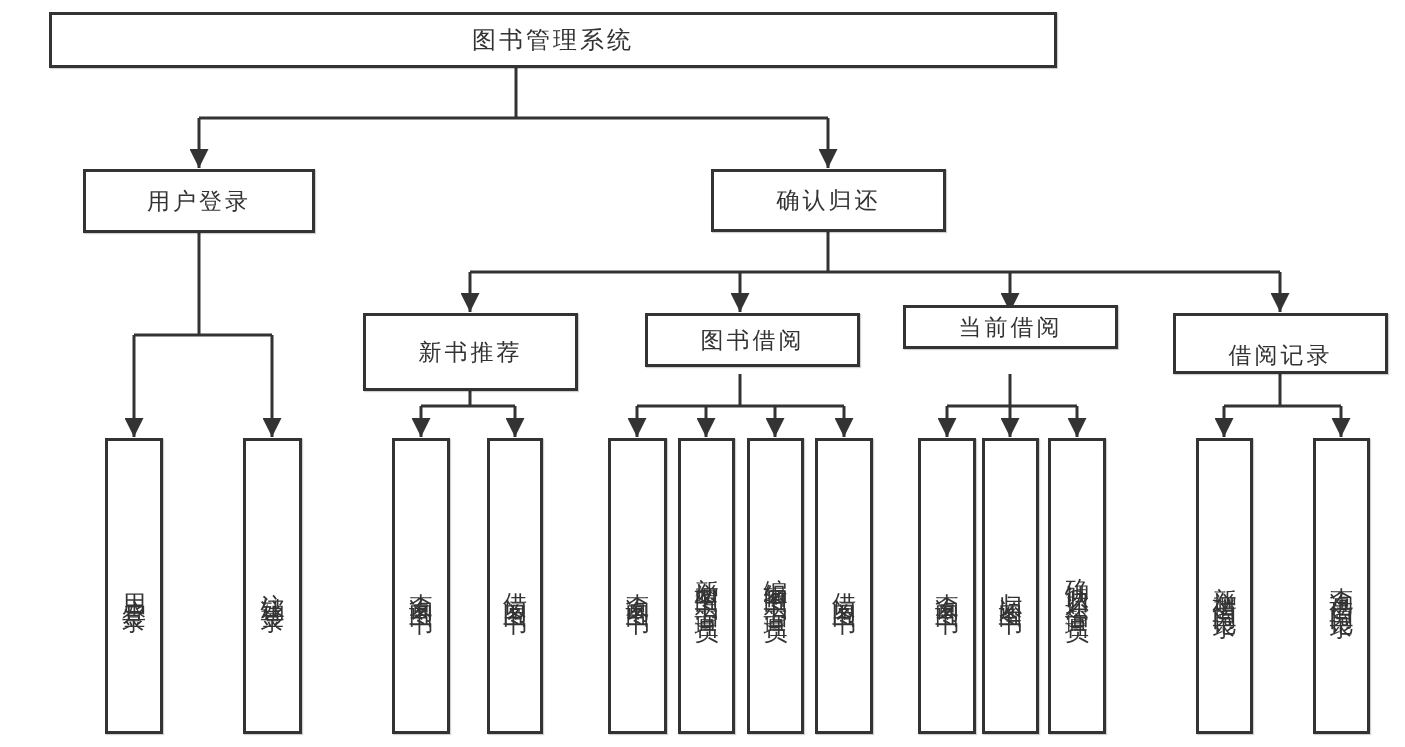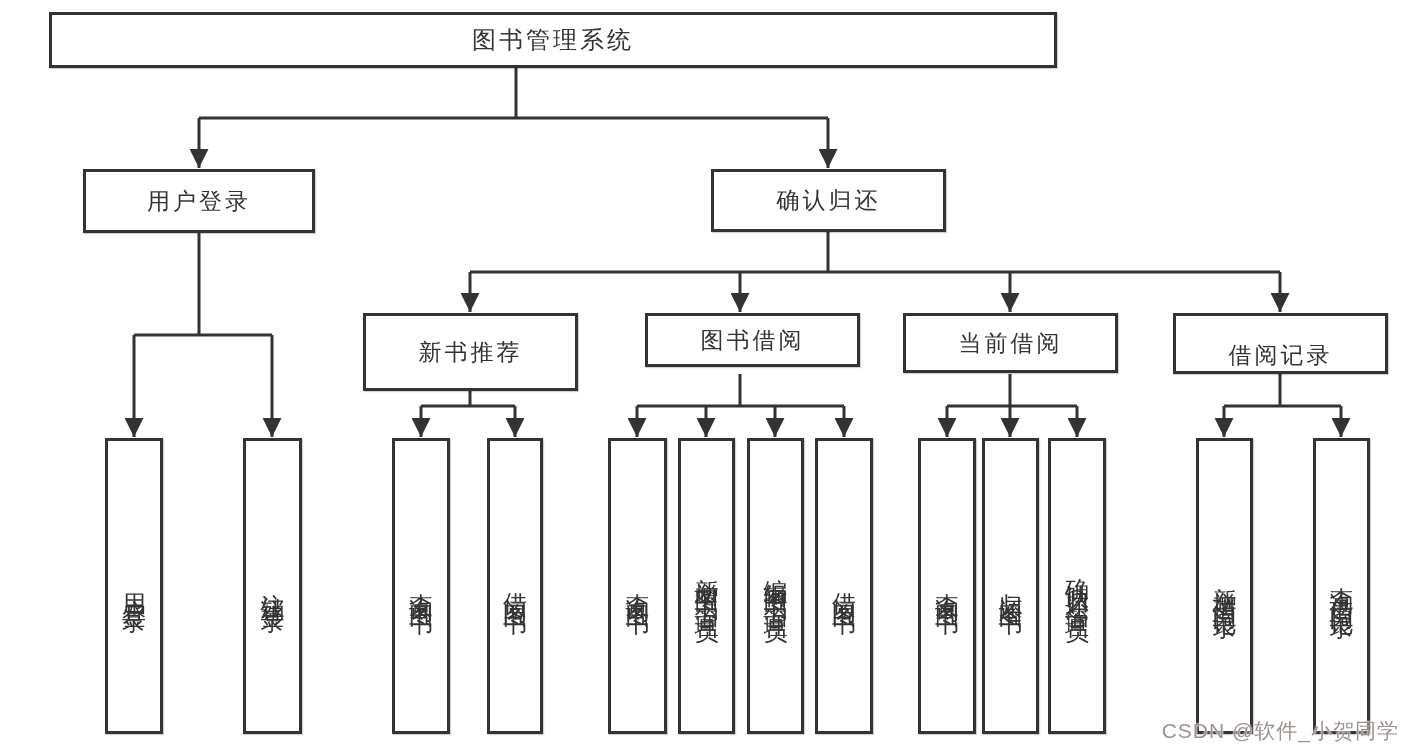--- a/index.html
+++ b/index.html
@@ -103,7 +103,7 @@
   <div class="box" style="left:633px; top:313px; width:215px; height:54px;margin-left:12px;">
     <span class="hlabel">图书借阅</span>
   </div>
-  <div class="box" style="left:903px; top:313px; width:215px; height:60px;">
+  <div class="box" style="left:903px; top:305px; width:215px; height:44px;">
     <span class="hlabel">当前借阅</span>
   </div>
   <div class="box" style="left:1173px; top:313px; width:215px; height:61px;align-items:flex-end;">

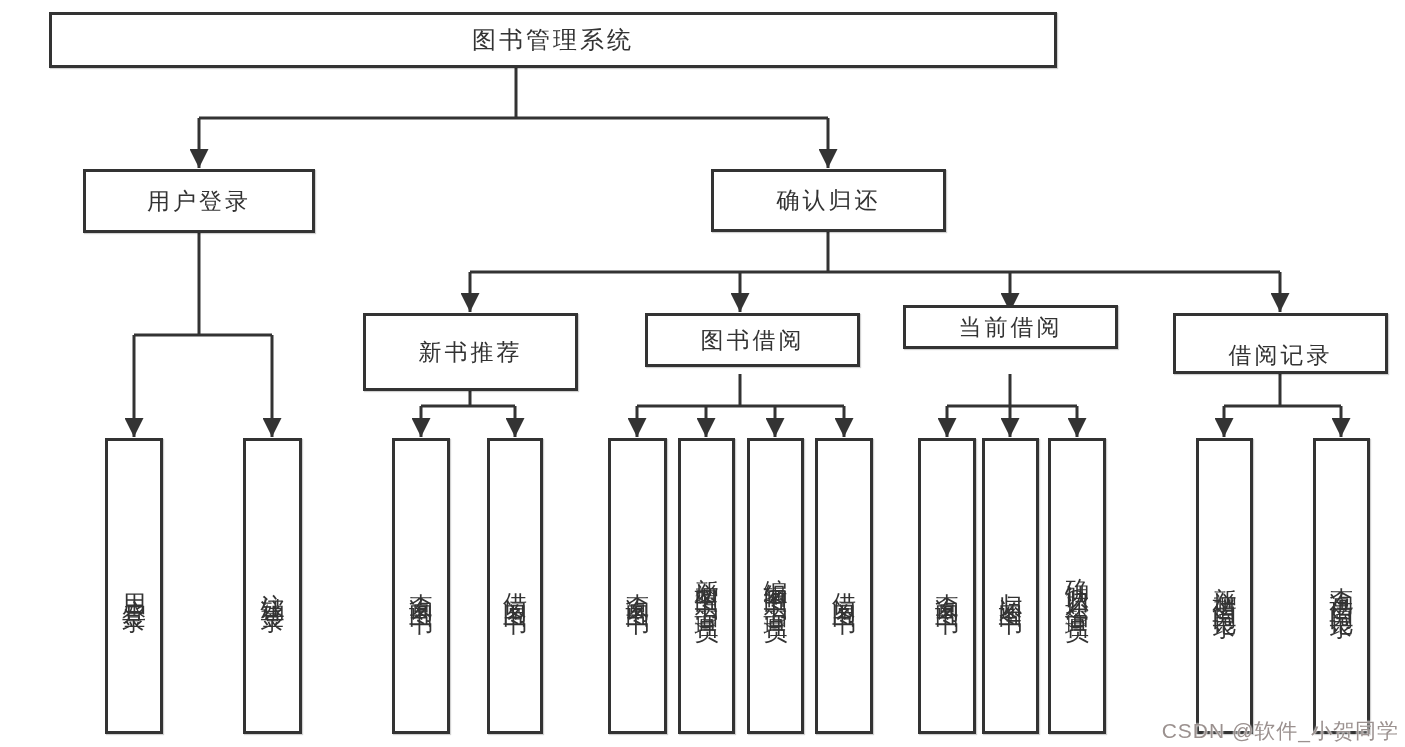--- a/index.html
+++ b/index.html
@@ -154,7 +154,6 @@
     <span class="vtext">查询借阅记录</span>
   </div>
 
-  <div class="watermark">CSDN @软件_小贺同学</div>
 
 </div>
 

